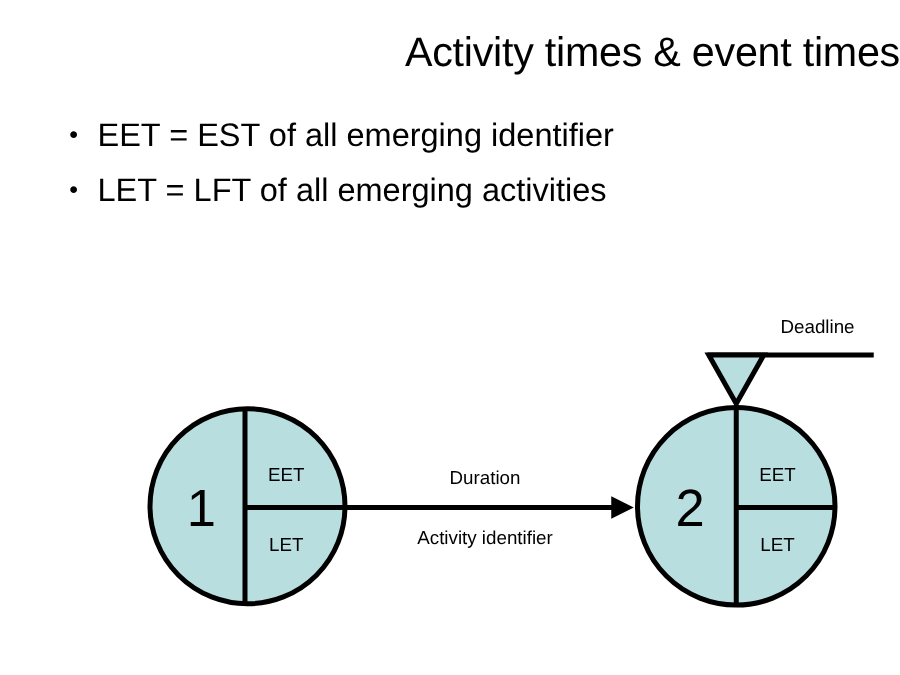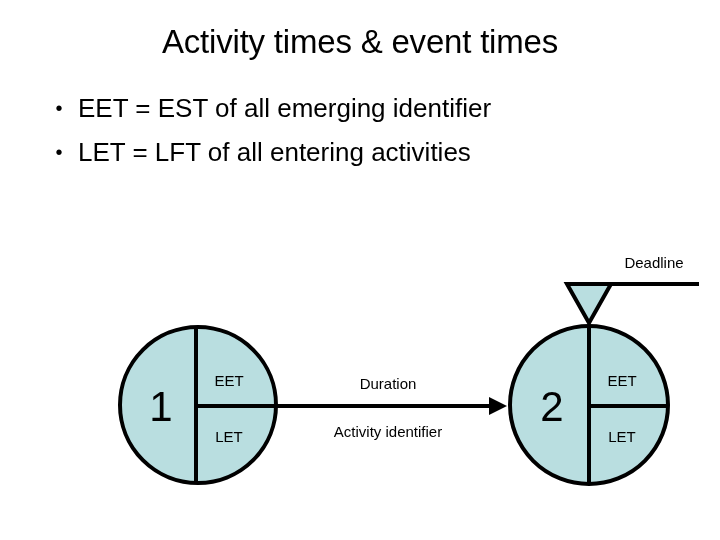--- a/index.html
+++ b/index.html
@@ -26,7 +26,7 @@
     left: 0;
     top: 22px;
     width: 720px;
-    text-align: center;
+    text-align: right;
     font-size: 33px;
     line-height: 40px;
     font-weight: 400;

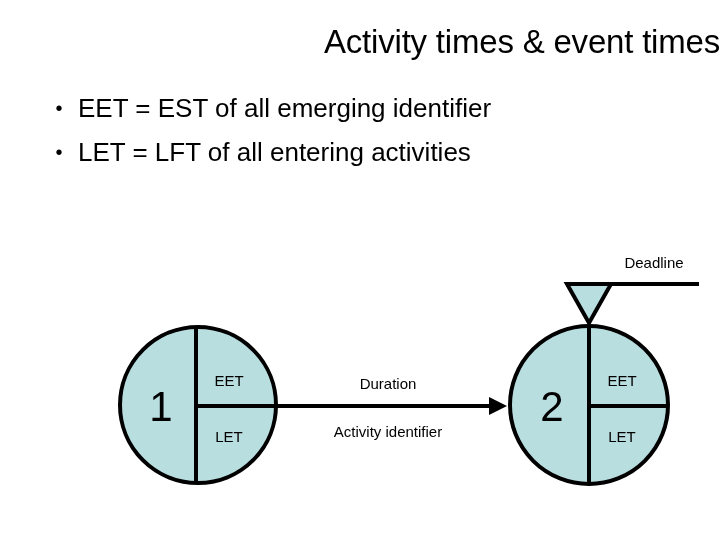--- a/index.html
+++ b/index.html
@@ -151,7 +151,7 @@
 
     <div class="bullet-row">
       <span class="bullet-marker">•</span>
-      <span class="bullet-text">LET = LFT of all entering activities</span>
+      <span class="bullet-text">LET = LFT of all emerging activities</span>
     </div>
 
   </div>

